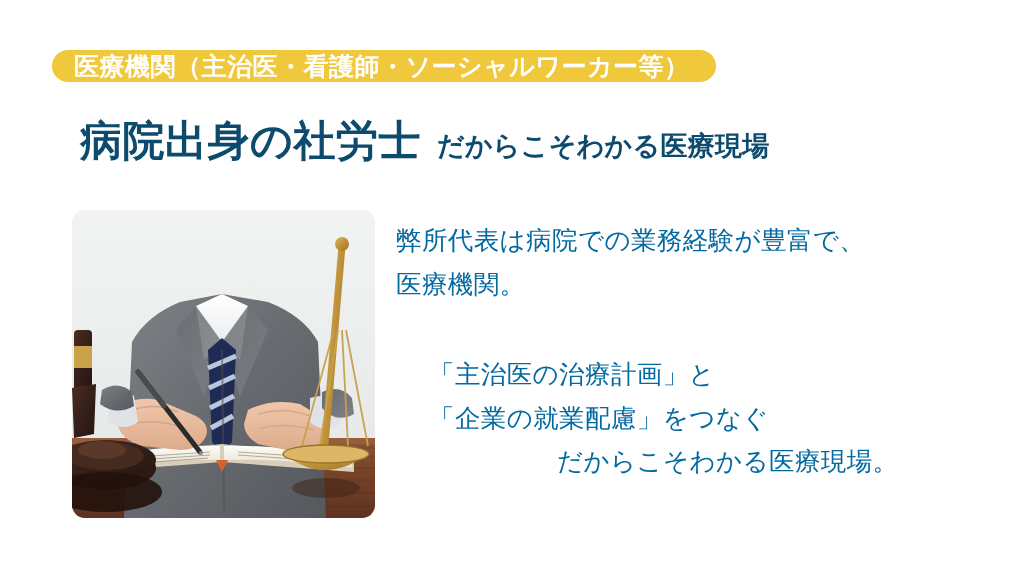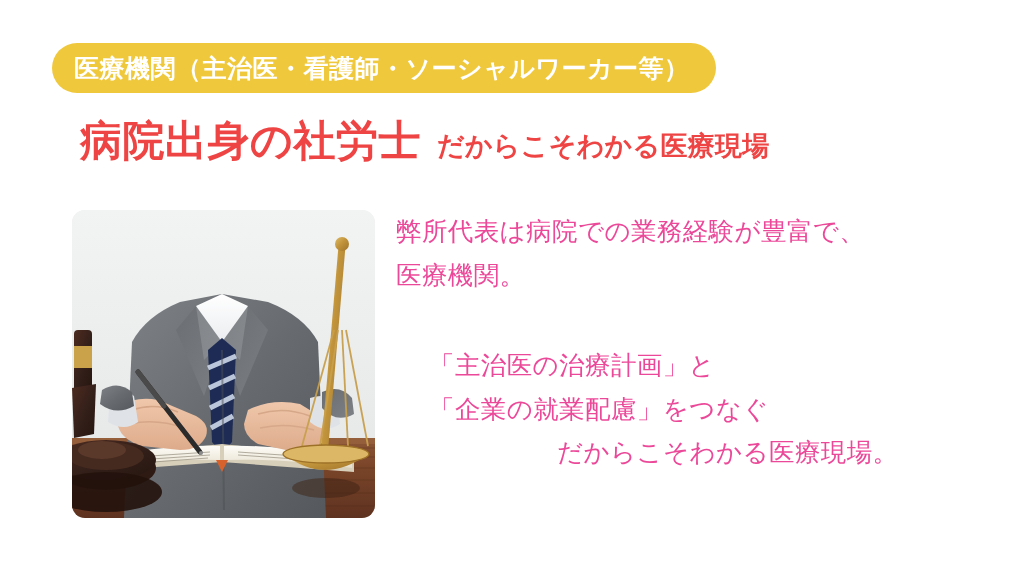--- a/index.html
+++ b/index.html
@@ -28,8 +28,8 @@
   .badge {
     position: absolute;
     left: 52px;
-    top: 43px;
-    height: 50px;
+    top: 50px;
+    height: 32px;
     padding: 0 26px 0 22px;
     display: flex;
     align-items: center;

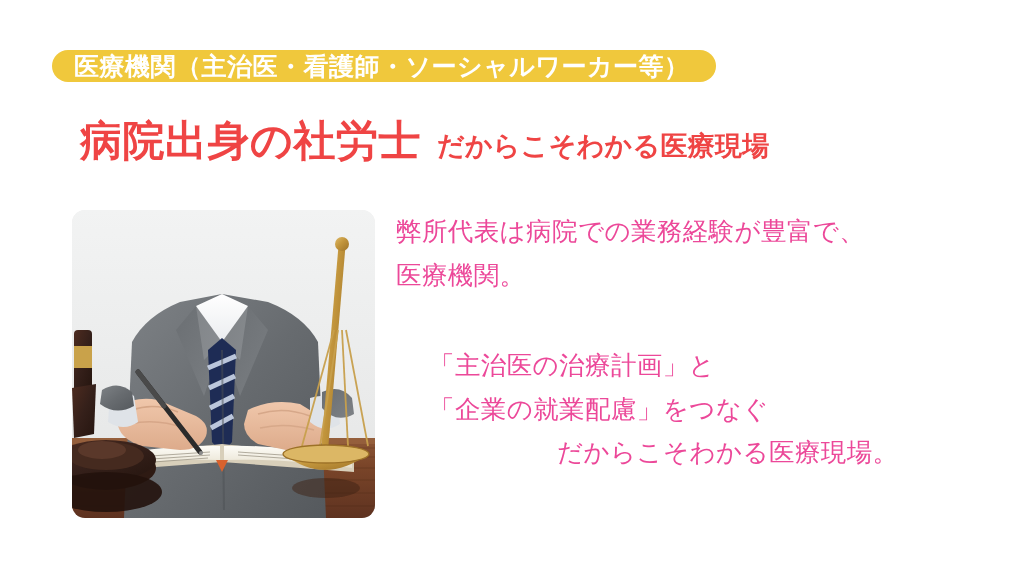--- a/index.html
+++ b/index.html
@@ -51,7 +51,7 @@
     display: flex;
     align-items: baseline;
     white-space: nowrap;
-    color: #ef4444;
+    color: #0c4a6e;
   }
   .headline-strong {
     font-size: 42px;

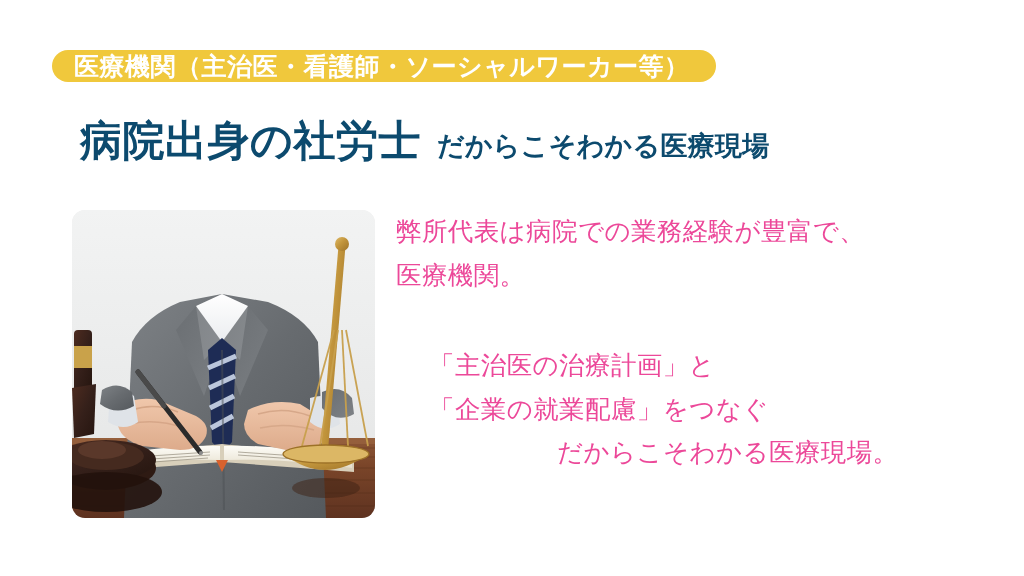--- a/index.html
+++ b/index.html
@@ -84,9 +84,9 @@
   .body-col {
     position: absolute;
     left: 396px;
-    top: 210px;
+    top: 219px;
     width: 600px;
-    color: #ec4899;
+    color: #0369a1;
   }
   .para {
     font-size: 25.5px;

